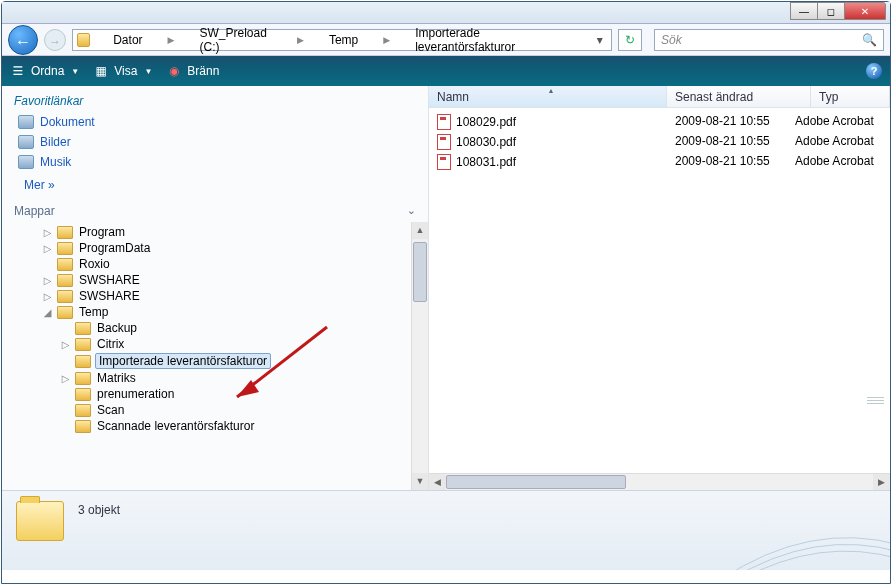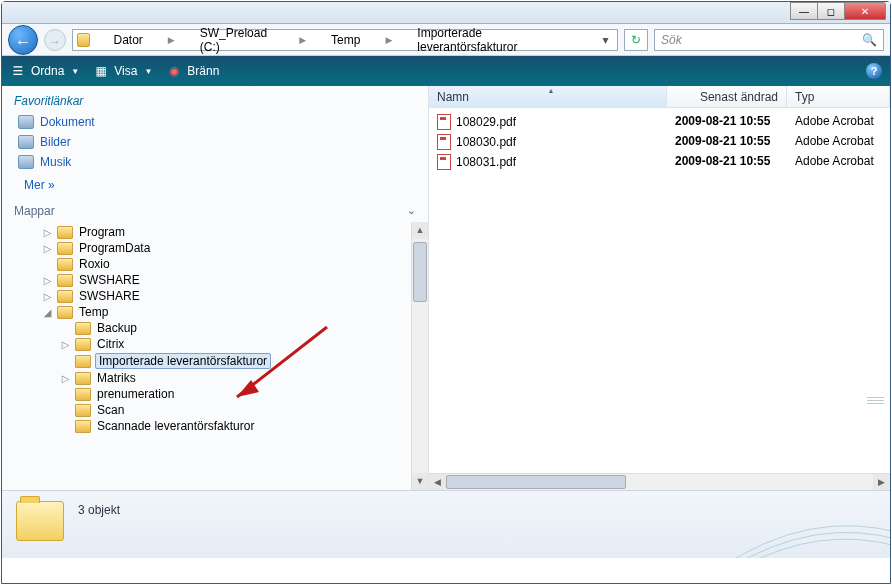--- a/index.html
+++ b/index.html
@@ -21,7 +21,7 @@
 .crumb-sep { color:#888; font-size:9px; padding:0 2px; }
 .addr-drop { width:18px; text-align:center; color:#555; cursor:pointer; }
 .refresh { width:24px; height:22px; border:1px solid #9ab; background:#fff; display:flex; align-items:center; justify-content:center; color:#2a6; cursor:pointer; }
-.search { width:230px; height:22px; border:1px solid #9ab; background:#fff; display:flex; align-items:center; padding:0 6px; color:#888; font-style:italic; position:relative; }
+.search { width:230px; height:22px; border:1px solid #9ab; background:#fff; display:flex; align-items:center; padding:0 6px; color:#888; font-style:italic; position:relative;margin-left:6px; }
 .search .mag { position:absolute; right:6px; font-style:normal; color:#567; }
 
 

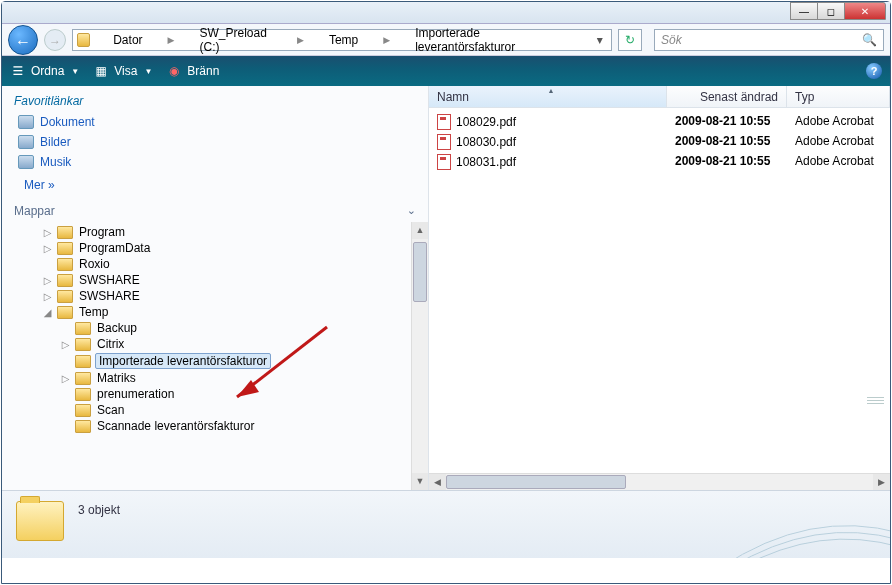--- a/index.html
+++ b/index.html
@@ -57,7 +57,7 @@
 .cols { display:flex; height:22px; border-bottom:1px solid #dce3ea; background:linear-gradient(#fdfdfe,#f0f4f8); }
 .col { padding:4px 8px; border-right:1px solid #dce3ea; color:#334; position:relative; cursor:pointer; }
 .col.name { width:238px; background:linear-gradient(#eaf3fc,#d6e8f8); }
-.col.date { width:120px;text-align:right; } .col.type { flex:1; }
+.col.date { width:144px; } .col.type { flex:1; }
 .col.name::after { content:"▲"; font-size:7px; color:#567; position:absolute; left:50%; top:1px; }
 .files { padding:4px 0; }
 .row { display:flex; padding:2px 0; cursor:pointer; }

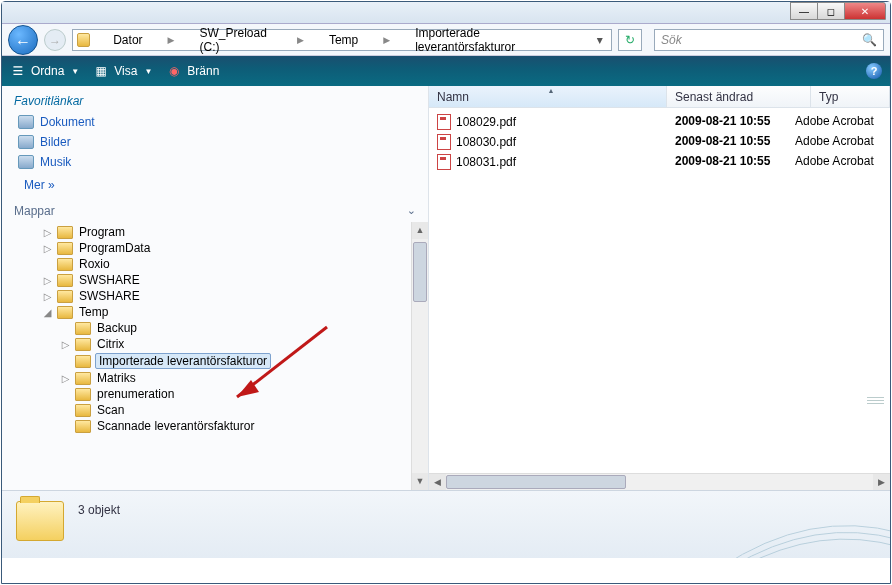--- a/index.html
+++ b/index.html
@@ -61,7 +61,7 @@
 .col.name::after { content:"▲"; font-size:7px; color:#567; position:absolute; left:50%; top:1px; }
 .files { padding:4px 0; }
 .row { display:flex; padding:2px 0; cursor:pointer; }
-.row .c { padding:0 8px; } .row .c.name{width:238px; display:flex; align-items:center; gap:5px;} .row .c.date{width:120px;font-weight:bold;} .row .c.type{flex:1;}
+.row .c { padding:0 8px; } .row .c.name{width:238px; display:flex; align-items:center; gap:5px;} .row .c.date{width:120px;} .row .c.type{flex:1;}
 .pdf-ico { width:14px; height:16px; background:#fff; border:1px solid #c44; position:relative; }
 .pdf-ico::before { content:""; position:absolute; top:2px; left:2px; width:6px; height:3px; background:#c44; }
 .h-scroll { position:absolute; bottom:0; left:0; right:0; height:17px; background:#f0f0f0; border-top:1px solid #ddd; display:flex; }

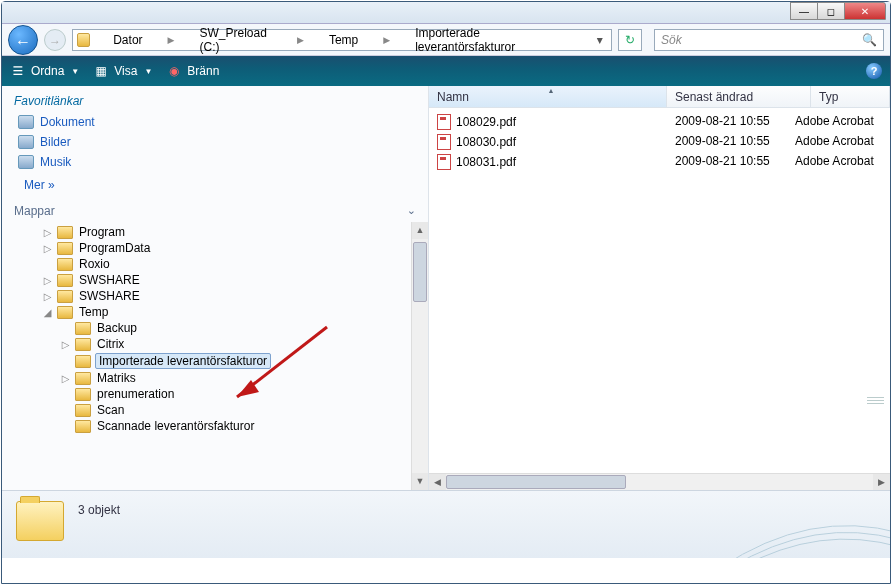--- a/index.html
+++ b/index.html
@@ -74,7 +74,7 @@
 
 
 .resize { position:absolute; right:6px; top:394px; width:17px; height:8px; background:repeating-linear-gradient(0deg,#bcc,#bcc 1px,transparent 1px,transparent 3px); }
-.status { height:68px; background:linear-gradient(#f2f6fa,#e4ecf4); border-top:1px solid #cdd6e0; display:flex; align-items:flex-start; padding:10px 14px; gap:14px; position:relative; overflow:hidden; }
+.status { height:80px; background:linear-gradient(#f2f6fa,#e4ecf4); border-top:1px solid #cdd6e0; display:flex; align-items:flex-start; padding:10px 14px; gap:14px; position:relative; overflow:hidden; }
 .big-folder { width:48px; height:40px; background:linear-gradient(#fff2c0,#f4d060); border:1px solid #d4a830; border-radius:3px; position:relative; }
 .big-folder::before { content:""; position:absolute; top:-6px; left:3px; width:18px; height:6px; background:#f4d060; border:1px solid #d4a830; border-bottom:none; border-radius:2px 2px 0 0; }
 .status-txt { color:#334; padding-top:2px; }

